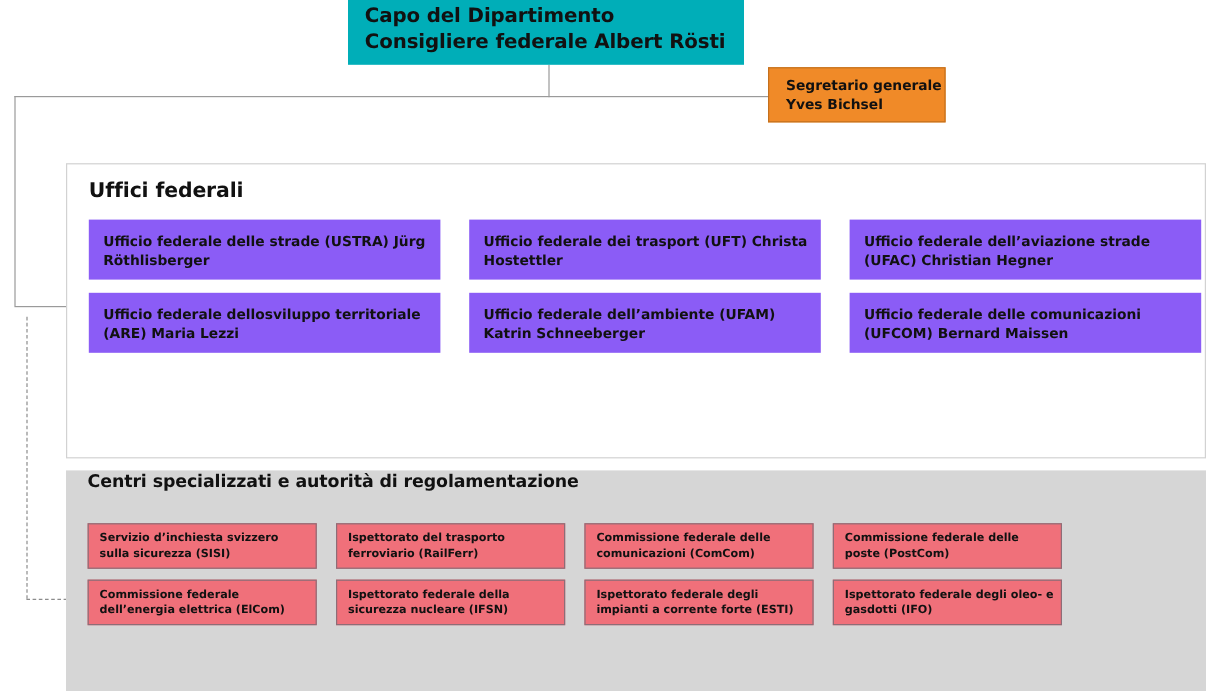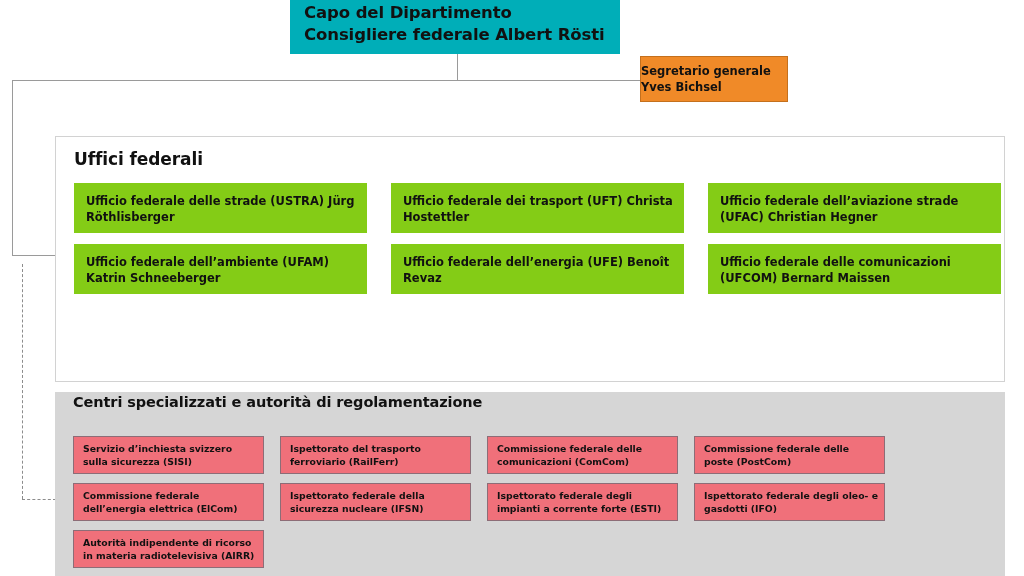--- a/index.html
+++ b/index.html
@@ -66,7 +66,7 @@
     font-size: 11.5px;
     font-weight: bold;
     line-height: 1.35;
-    padding: 7px 0 0 0;
+    padding: 7px 0 0 14px;
   }
 
   

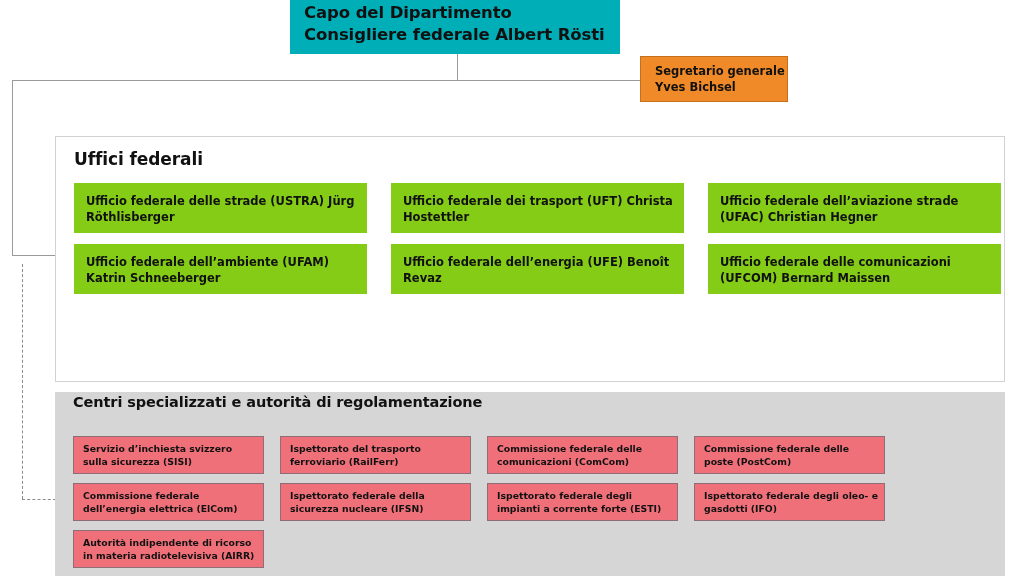--- a/index.html
+++ b/index.html
@@ -101,7 +101,7 @@
   }
   .box-office {
     height: 50px;
-    background: #84cc16;
+    background: #8b5cf6;
     color: #111111;
     font-size: 11.5px;
     font-weight: bold;

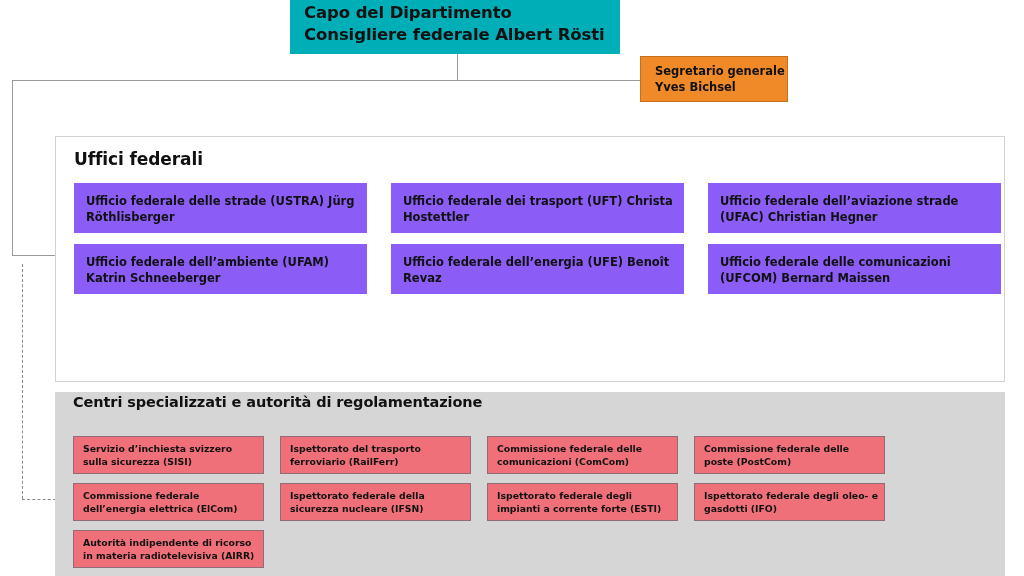--- a/index.html
+++ b/index.html
@@ -173,6 +173,7 @@
       <div class="box-office">Ufficio federale delle strade (USTRA) Jürg Röthlisberger</div>
       <div class="box-office">Ufficio federale dei trasport (UFT) Christa Hostettler</div>
       <div class="box-office">Ufficio federale dell’aviazione strade (UFAC) Christian Hegner</div>
+      <div class="box-office">Ufficio federale dellosviluppo territoriale (ARE) Maria Lezzi</div>
       <div class="box-office">Ufficio federale dell’ambiente (UFAM) Katrin Schneeberger</div>
       <div class="box-office">Ufficio federale dell’energia (UFE) Benoît Revaz</div>
       <div class="box-office">Ufficio federale delle comunicazioni (UFCOM) Bernard Maissen</div>

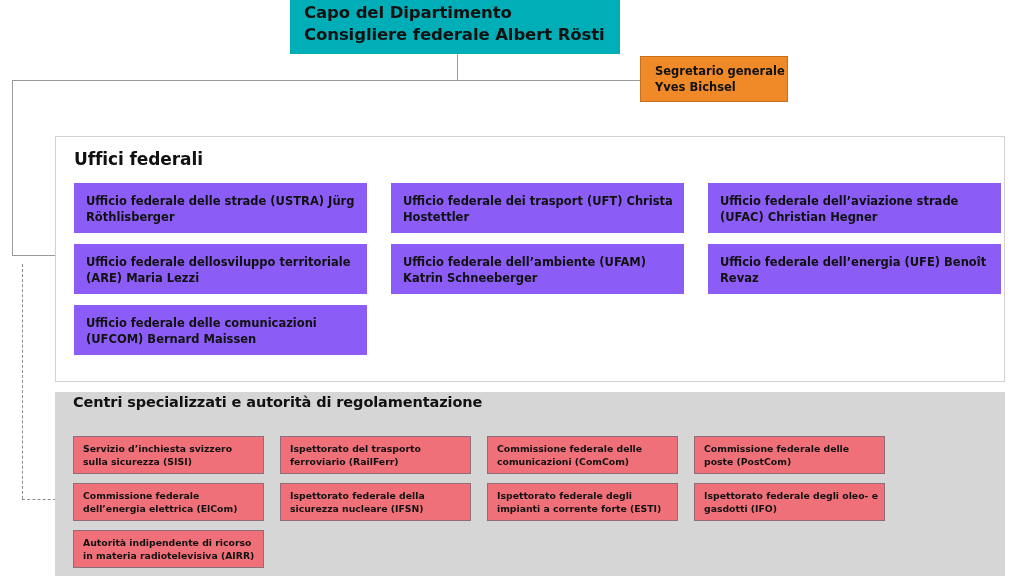--- a/index.html
+++ b/index.html
@@ -175,7 +175,6 @@
       <div class="box-office">Ufficio federale dell’aviazione strade (UFAC) Christian Hegner</div>
       <div class="box-office">Ufficio federale dellosviluppo territoriale (ARE) Maria Lezzi</div>
       <div class="box-office">Ufficio federale dell’ambiente (UFAM) Katrin Schneeberger</div>
-      <div class="box-office">Ufficio federale dell’energia (UFE) Benoît Revaz</div>
       <div class="box-office">Ufficio federale delle comunicazioni (UFCOM) Bernard Maissen</div>
     </div>
   </div>

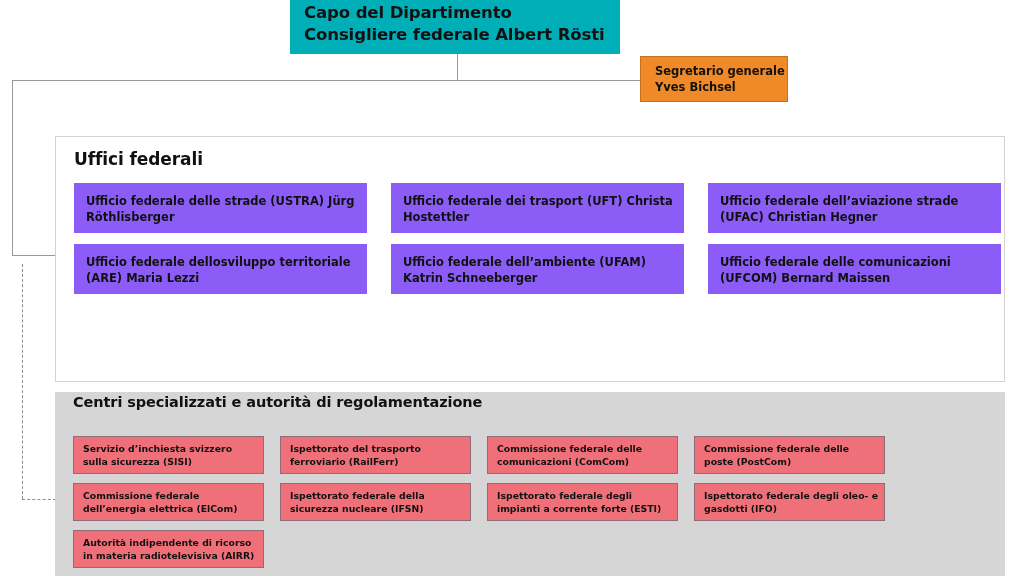--- a/index.html
+++ b/index.html
@@ -191,7 +191,6 @@
       <div class="box-centre">Ispettorato federale della sicurezza nucleare (IFSN)</div>
       <div class="box-centre">Ispettorato federale degli impianti a corrente forte (ESTI)</div>
       <div class="box-centre">Ispettorato federale degli oleo- e gasdotti (IFO)</div>
-      <div class="box-centre">Autorità indipendente di ricorso in materia radiotelevisiva (AIRR)</div>
     </div>
   </div>
 

